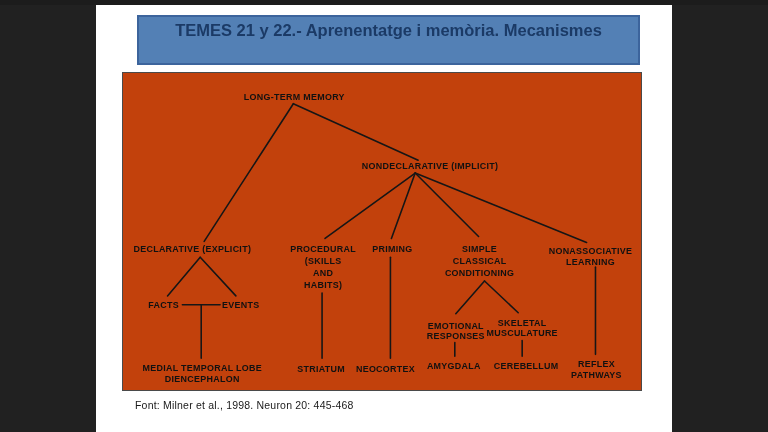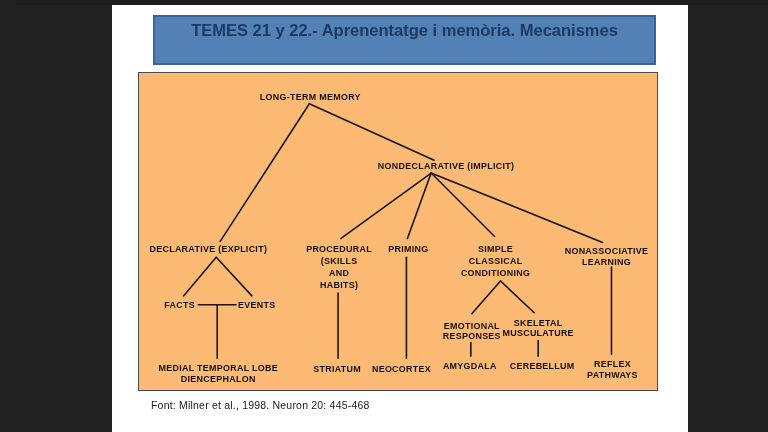--- a/index.html
+++ b/index.html
@@ -9,7 +9,7 @@
     font-family:"Liberation Sans",sans-serif;
     position:relative;
   }
-  .stage{position:absolute;left:16px;top:0;width:608px;height:432px;}
+  .stage{position:absolute;left:0;top:0;width:608px;height:432px;}
   .top-strip{position:absolute;left:0;top:0;width:768px;height:5px;background:#1c1c1c;}
   .slide{
     position:absolute;left:96px;top:5px;width:576px;height:427px;

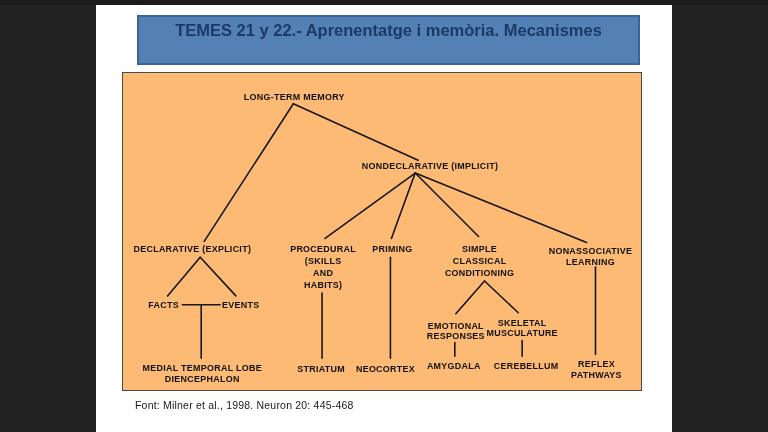--- a/index.html
+++ b/index.html
@@ -28,7 +28,7 @@
   }
   .frame{
     position:absolute;left:26px;top:67px;width:518px;height:317px;
-    background:#fdba74;
+    background:#c2410c;
     border:1.5px solid #4a4a4a;
   }
   .frame svg{display:block;}

